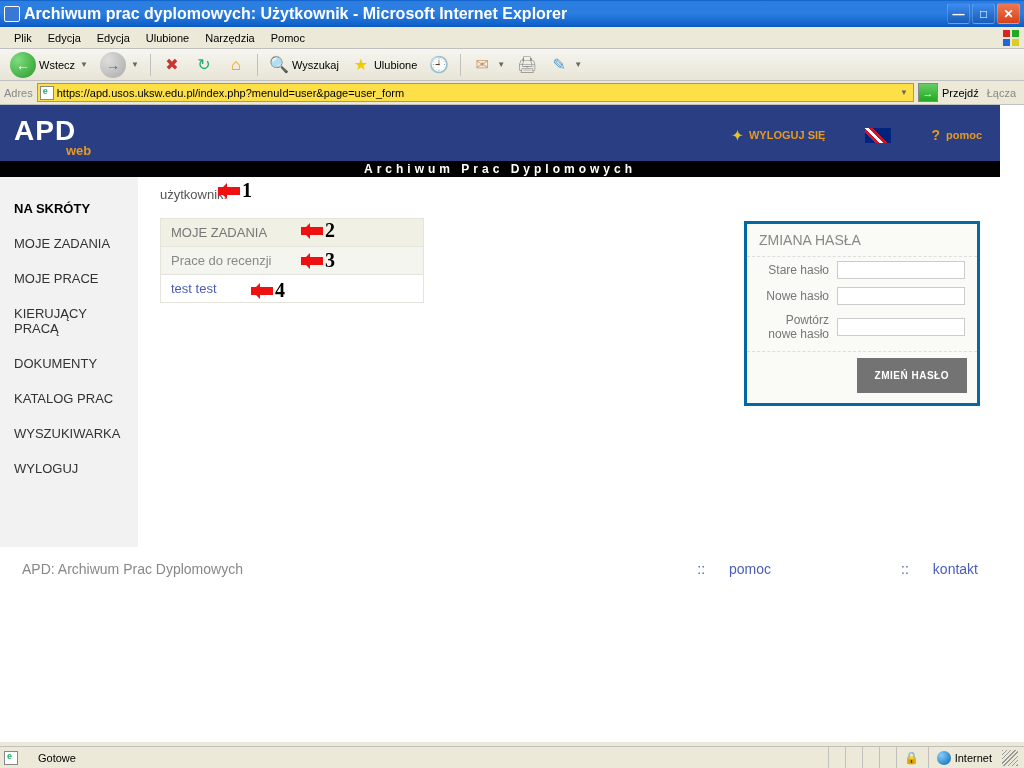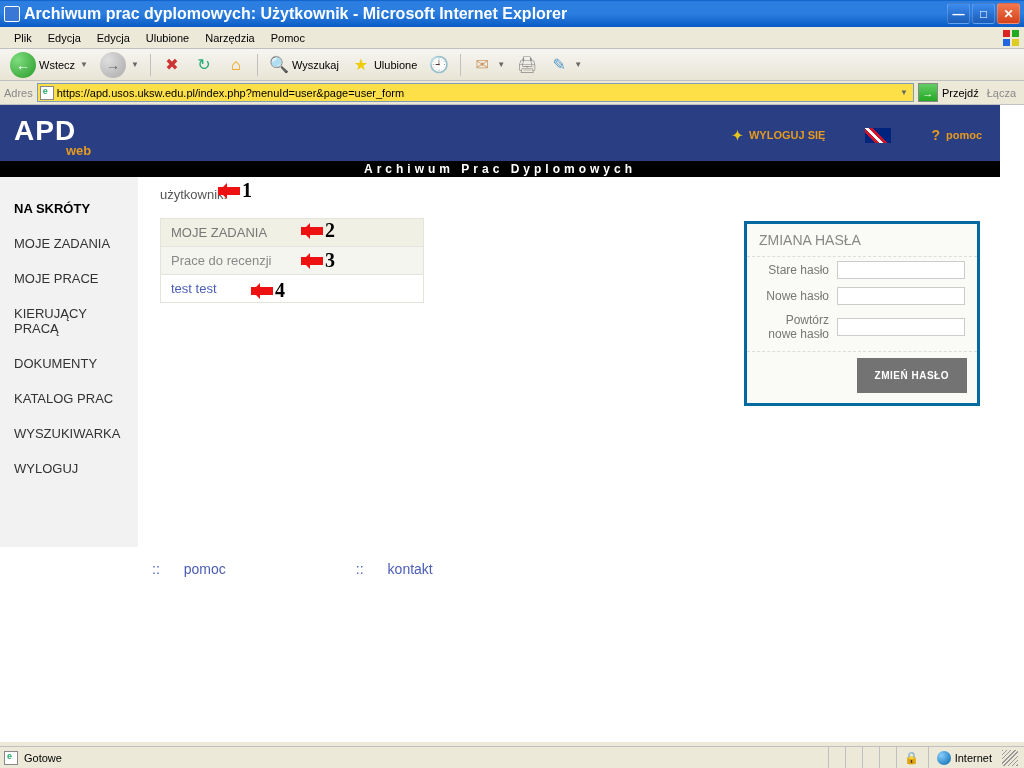--- a/index.html
+++ b/index.html
@@ -281,6 +281,7 @@
     </div>
 
     <div class="footer">
+      <span class="ft-left">APD: Archiwum Prac Dyplomowych</span>
       <span class="ft-sep">::</span>
       <span class="ft-link">pomoc</span>
       <span class="ft-sep">::</span>

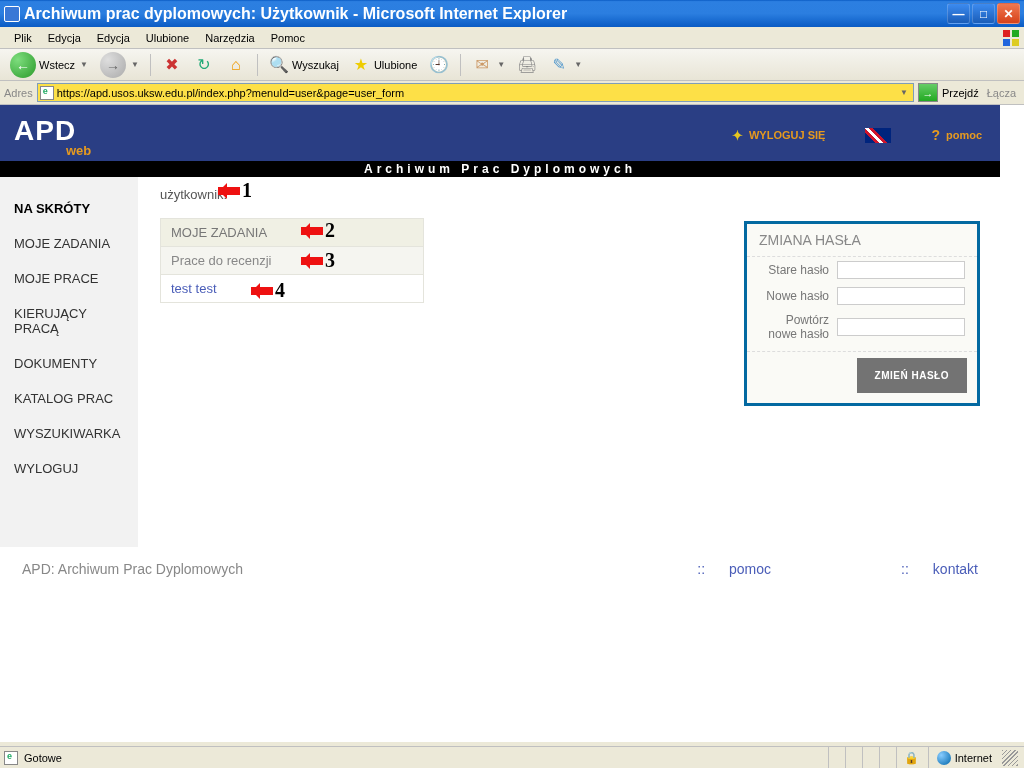--- a/index.html
+++ b/index.html
@@ -94,7 +94,7 @@
 
   
   .statusbar { position: absolute; bottom: 0; left: 0; right: 0; height: 22px; background: #ece9d8; border-top: 1px solid #c0c0c0; display: flex; align-items: center; padding: 0 4px; font-size: 11px; }
-  .statusbar .st-left { flex: 1; display: flex; align-items: center; gap: 6px; }
+  .statusbar .st-left { flex: 1; display: flex; align-items: center; gap: 20px; }
   .statusbar .st-cell { border-left: 1px solid #c0c0c0; height: 100%; display: flex; align-items: center; padding: 0 8px; gap: 4px; }
   .globe { width: 14px; height: 14px; border-radius: 50%; background: radial-gradient(circle at 30% 30%, #8cf, #06a); }
   .lock { color: #c9a000; font-size: 12px; }

